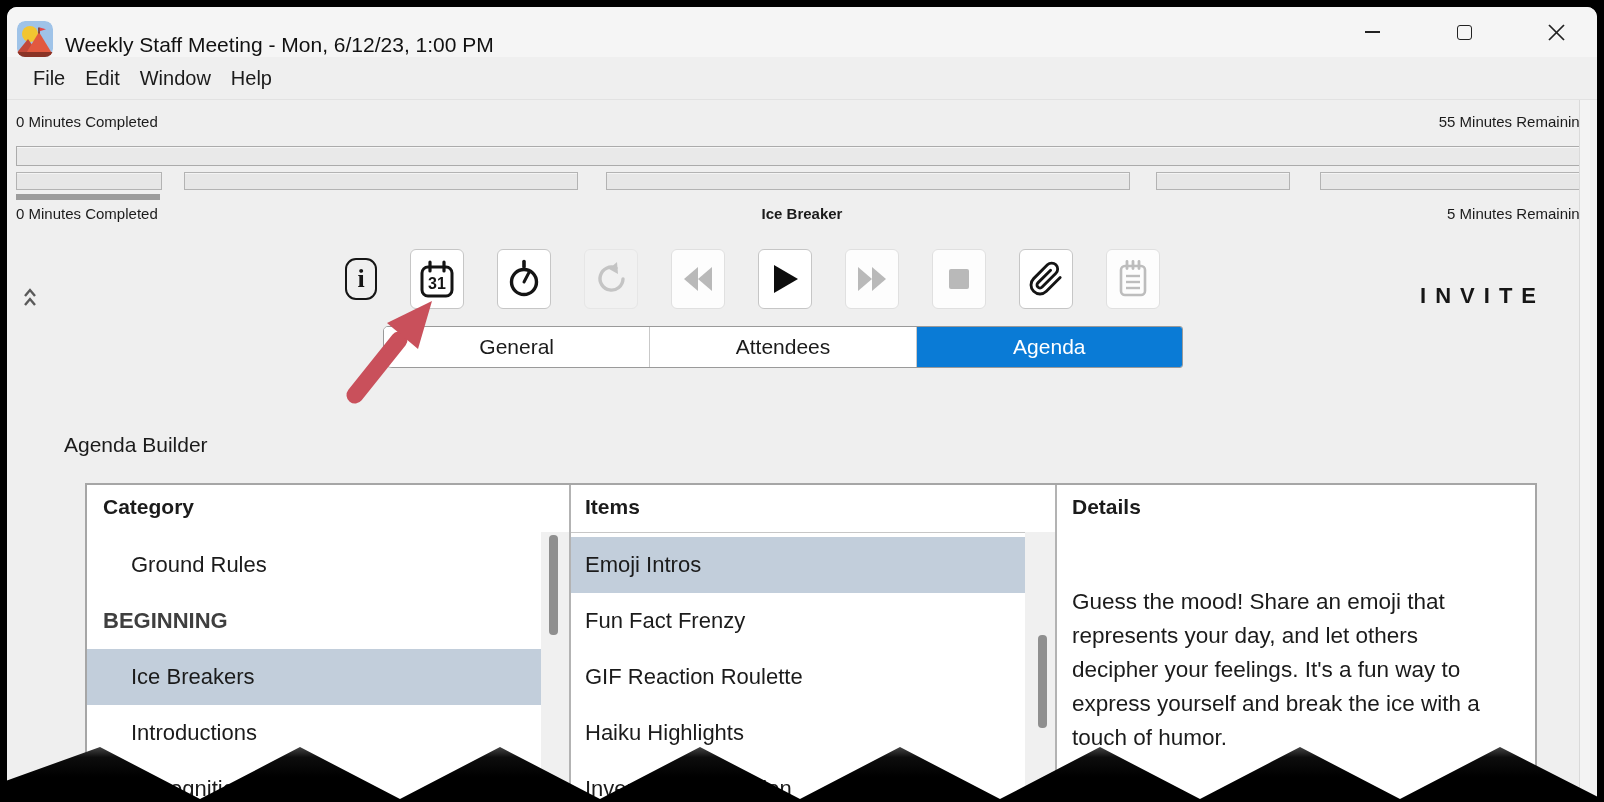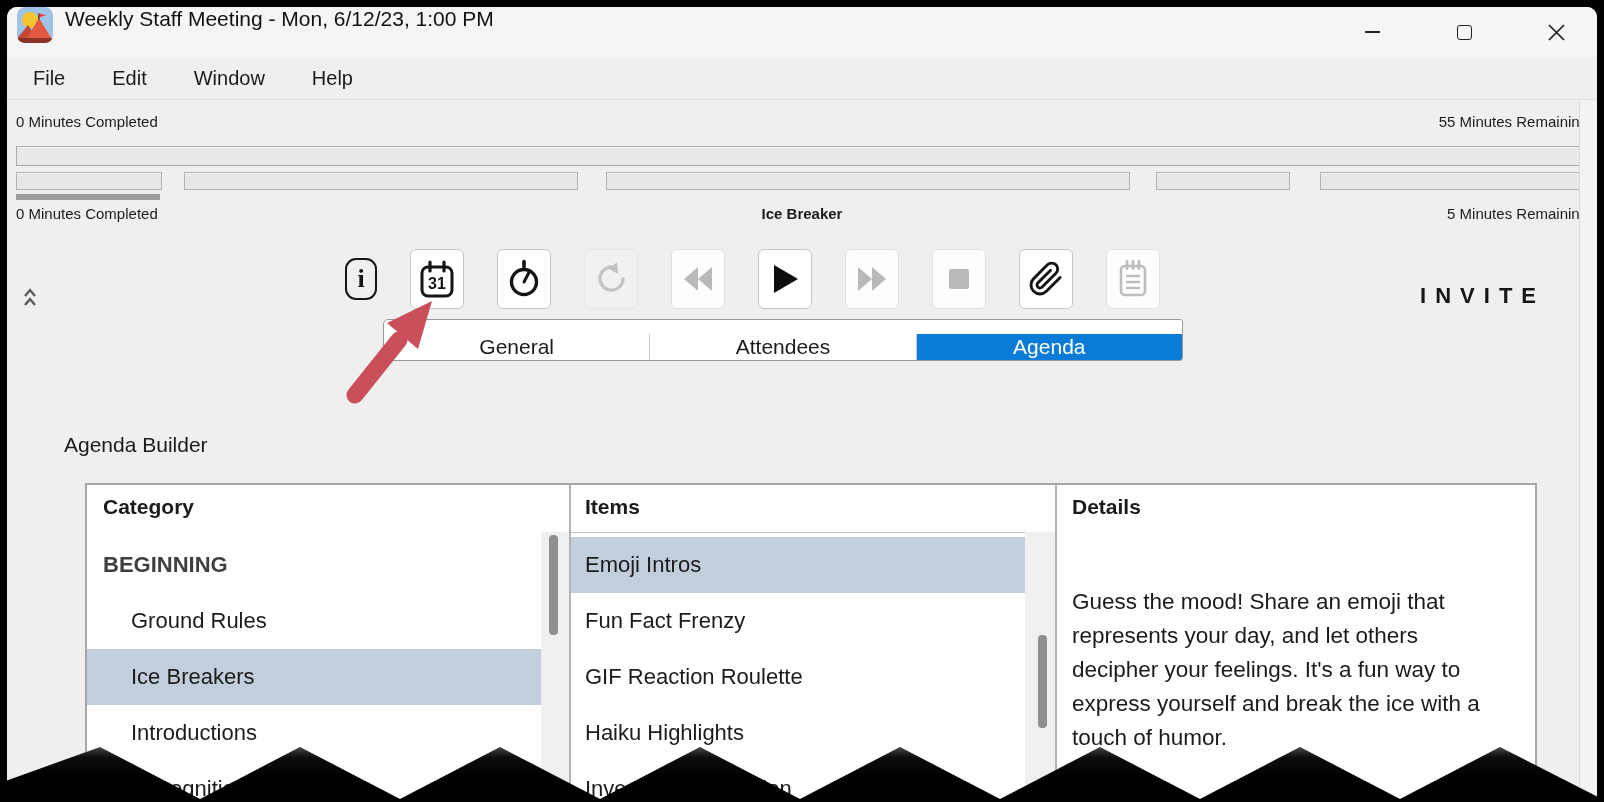--- a/index.html
+++ b/index.html
@@ -9,7 +9,7 @@
           border-top-left-radius:10px;border-top-right-radius:10px;overflow:hidden;}
 
   
-  .titlebar{position:absolute;left:0;top:0;right:0;height:50px;background:#f5f5f5;display:flex;align-items:flex-start;}
+  .titlebar{position:absolute;left:0;top:0;right:0;height:50px;background:#f5f5f5;display:flex;align-items:flex-end;}
   .appicon{width:36px;height:36px;margin-left:10px;border-radius:8px;overflow:hidden;flex:0 0 auto;}
   .apptitle{margin-left:12px;font-size:21px;color:#111;white-space:nowrap;}
   .wincontrols{position:absolute;right:18px;top:0;height:50px;display:flex;gap:46px;align-items:center;}

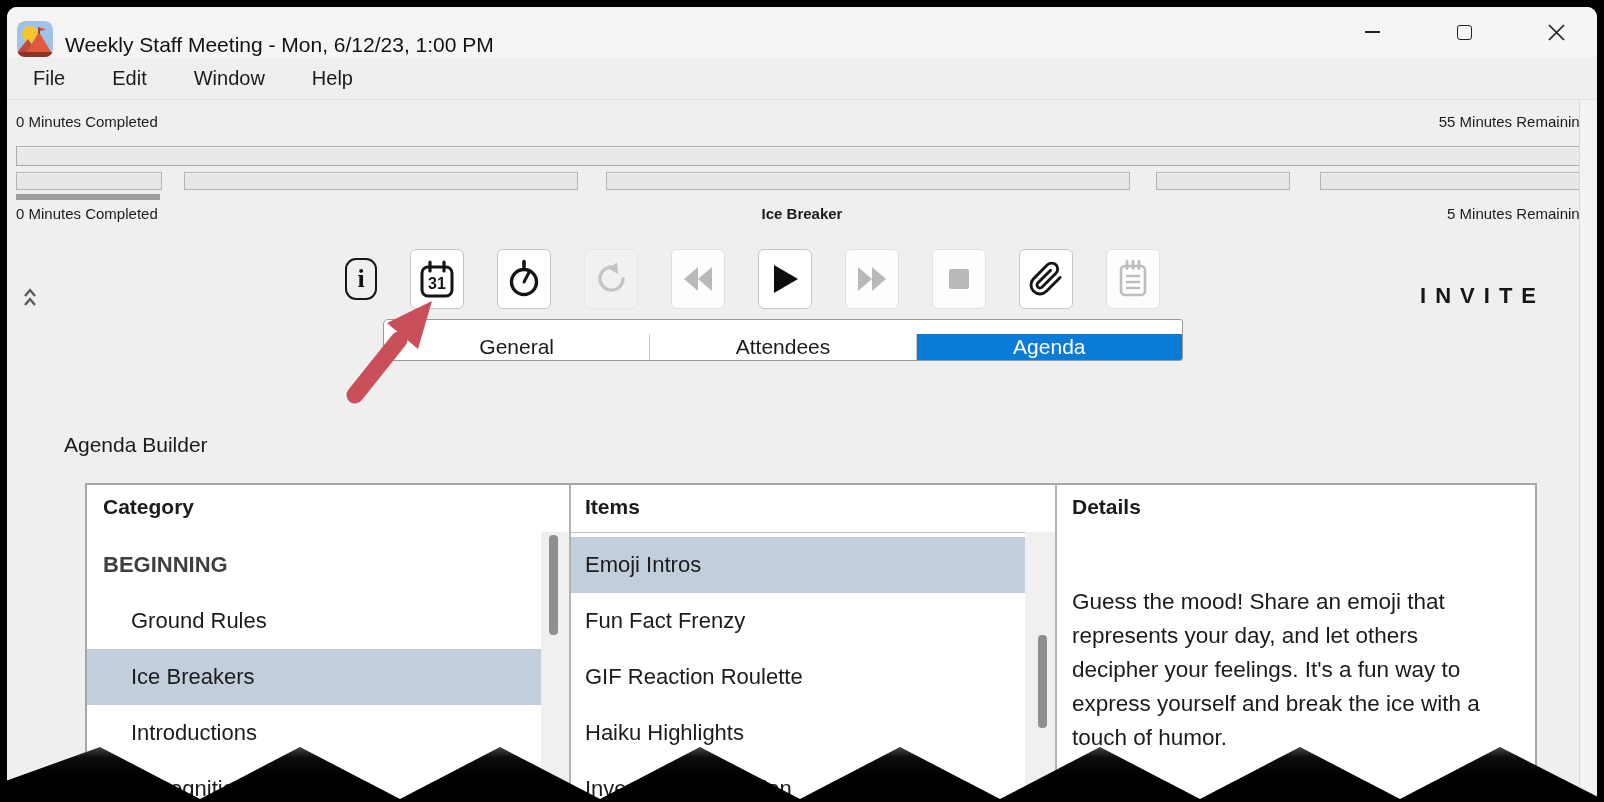--- a/index.html
+++ b/index.html
@@ -19,7 +19,7 @@
 
   
   .menubar{position:absolute;left:0;top:50px;right:0;height:42px;display:flex;align-items:center;
-           padding-left:16px;gap:27px;border-bottom:1px solid #e2e2e2;background:#efefef;}
+           padding-left:16px;gap:0;border-bottom:1px solid #e2e2e2;background:#efefef;}
   .menuitem{font-size:20px;padding:4px 10px;cursor:default;}
 
   

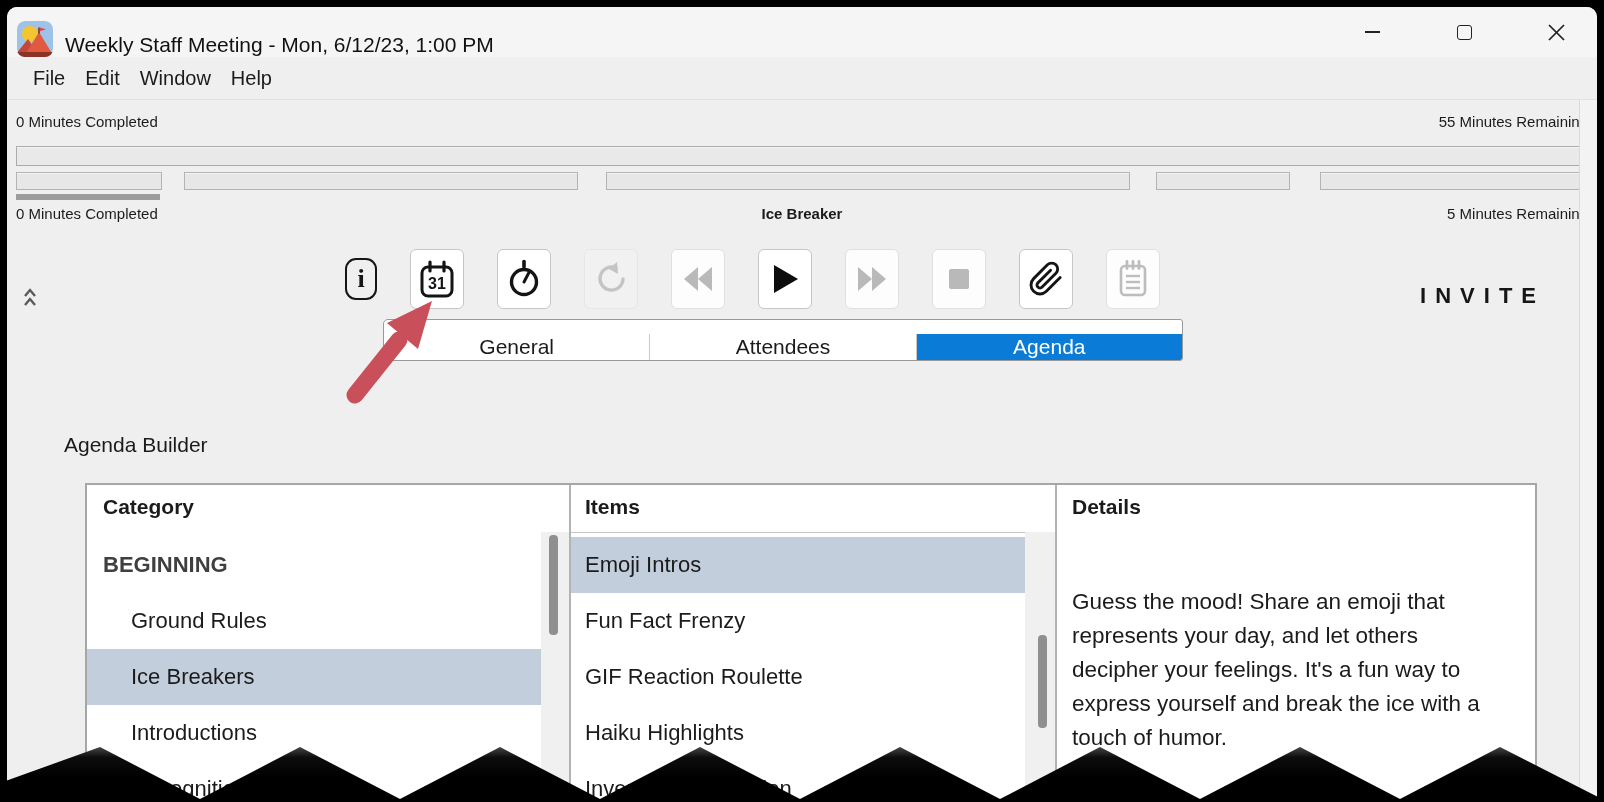--- a/index.html
+++ b/index.html
@@ -50,8 +50,8 @@
   .arrow-svg{position:absolute;left:318px;top:280px;pointer-events:none;z-index:30;}
 
   
-  .tabbar{position:absolute;left:376px;top:312px;width:800px;height:42px;display:flex;background:#fff;
-          border:1px solid #9a9a9a;border-radius:5px 3px 3px 9px;overflow:hidden;box-sizing:border-box;align-items:flex-end;}
+  .tabbar{position:absolute;left:376px;top:319px;width:800px;height:42px;display:flex;background:#fff;
+          border:1px solid #9a9a9a;border-radius:5px 3px 3px 9px;overflow:hidden;box-sizing:border-box;}
   .tab{flex:1;display:flex;align-items:center;justify-content:center;font-size:21px;background:#fff;border:none;cursor:pointer;color:#1b1b1b;}
   .tab + .tab{border-left:1px solid #c9c9c9;}
   .tab.active{background:#0a7bd6;color:#fff;}

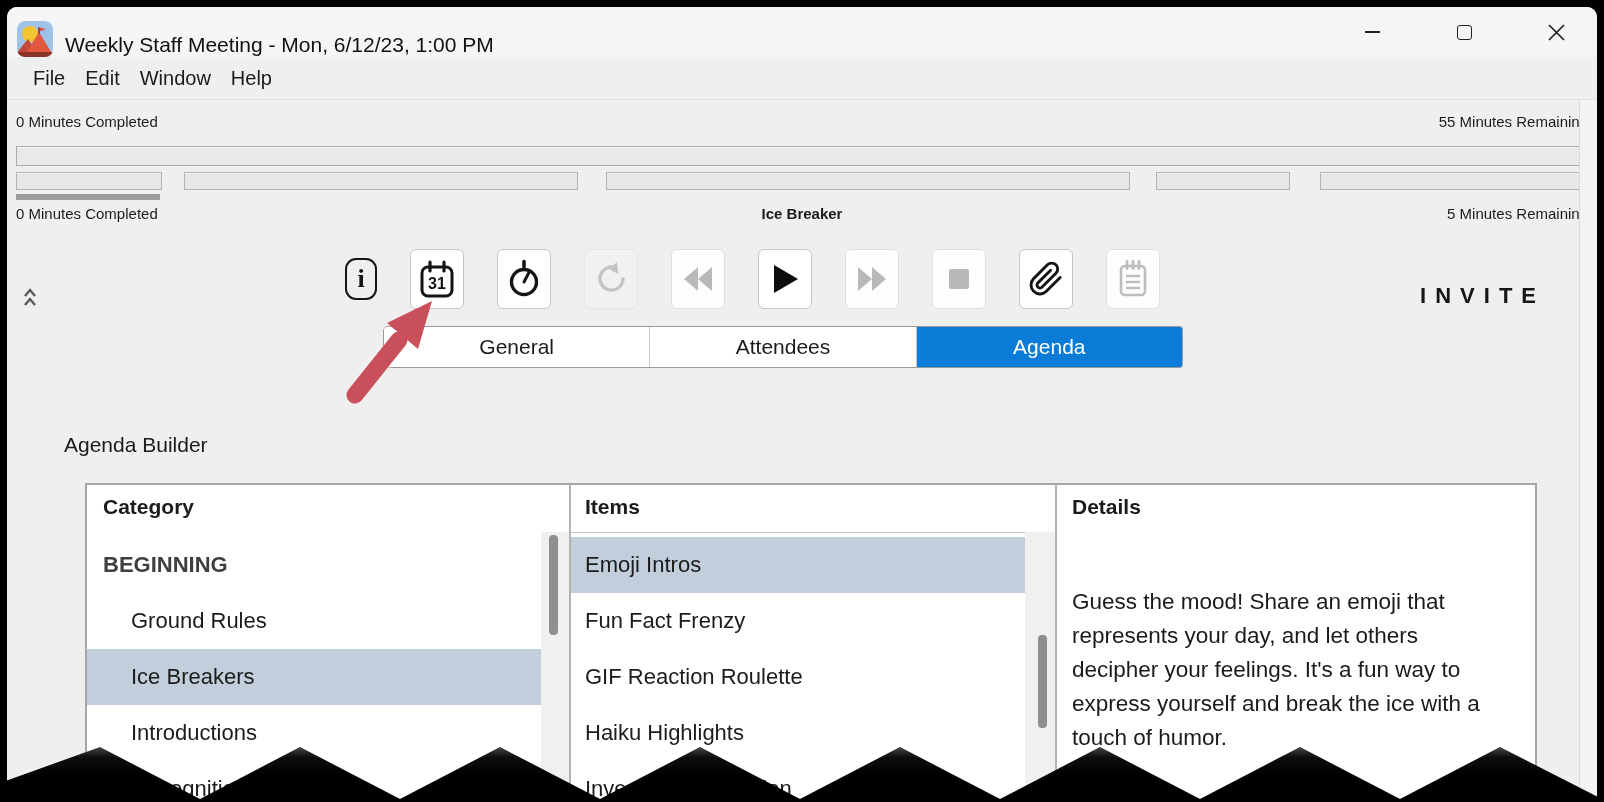--- a/index.html
+++ b/index.html
@@ -244,8 +244,8 @@
       <div class="items-divider"></div>
 
       <div class="listrows lr-cat">
+        <div class="lrow child">Ground Rules</div>
         <div class="lrow group">BEGINNING</div>
-        <div class="lrow child">Ground Rules</div>
         <div class="lrow child selected">Ice Breakers</div>
         <div class="lrow child">Introductions</div>
         <div class="lrow child">Recognitions</div>

